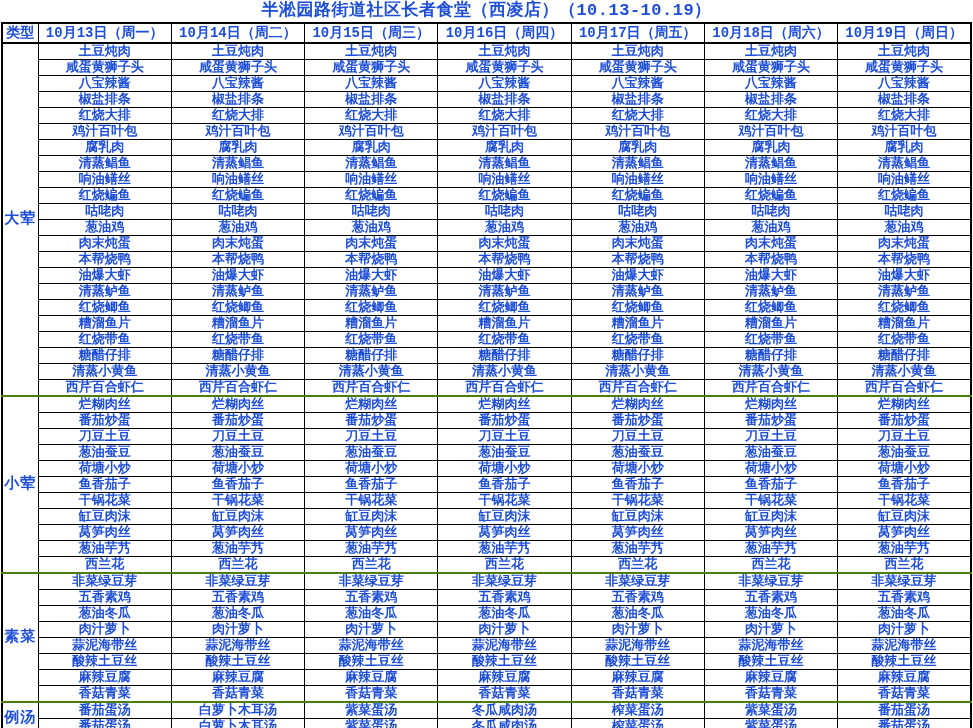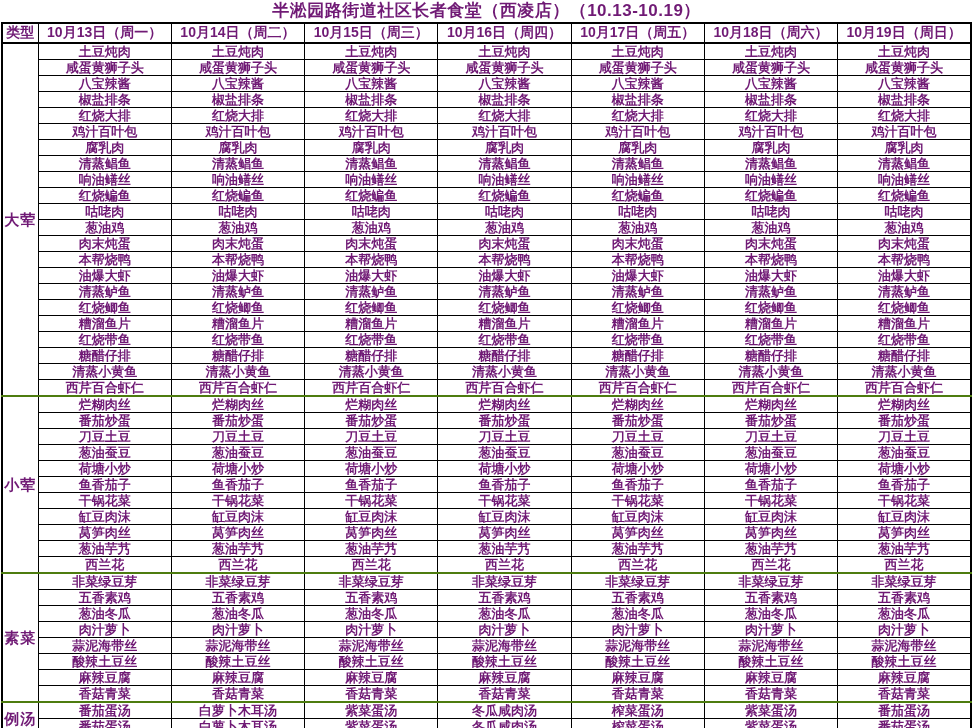--- a/index.html
+++ b/index.html
@@ -6,8 +6,8 @@
   .page{
     width:973px;height:728px;
     background:#ffffff;
-    color:#701a75;
-    font-family:Liberation Sans, sans-serif;
+    color:#1d4ed8;
+    font-family:Liberation Mono, monospace;
     overflow:hidden;
     box-sizing:border-box;
   }

